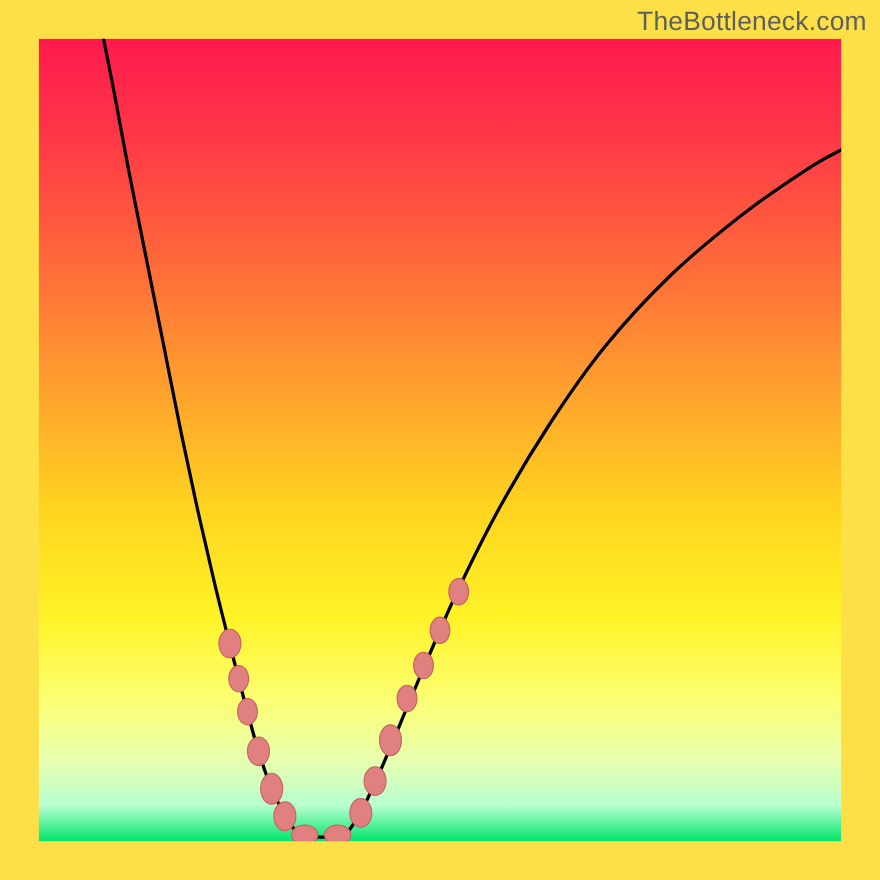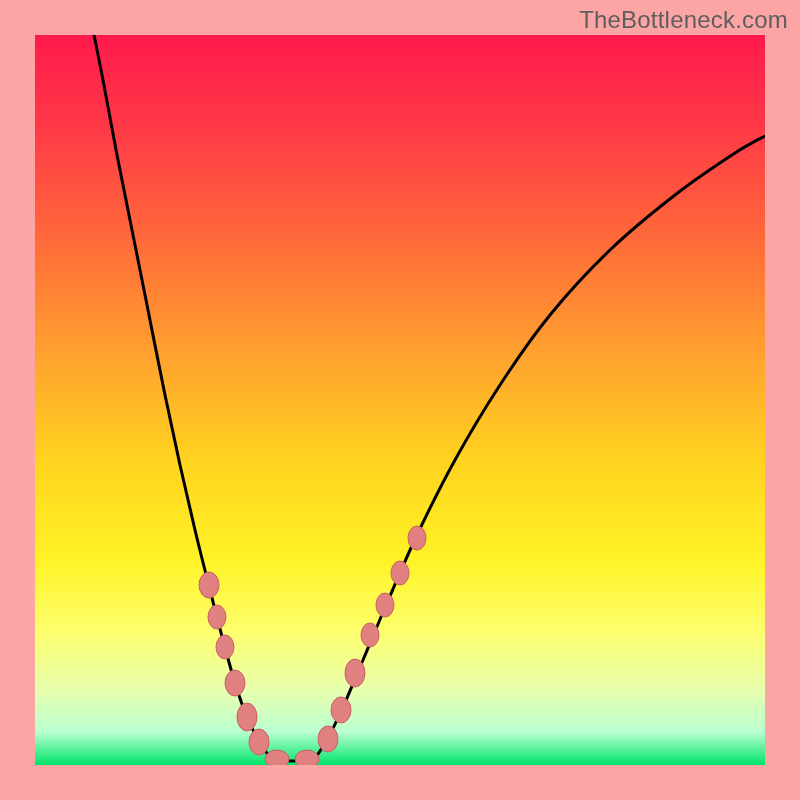--- a/index.html
+++ b/index.html
@@ -17,7 +17,7 @@
     top: 0;
     width: 800px;
     height: 800px;
-    background: #fca5a5;
+    background: #fde047;
   }
   .plot-area {
     position: absolute;

